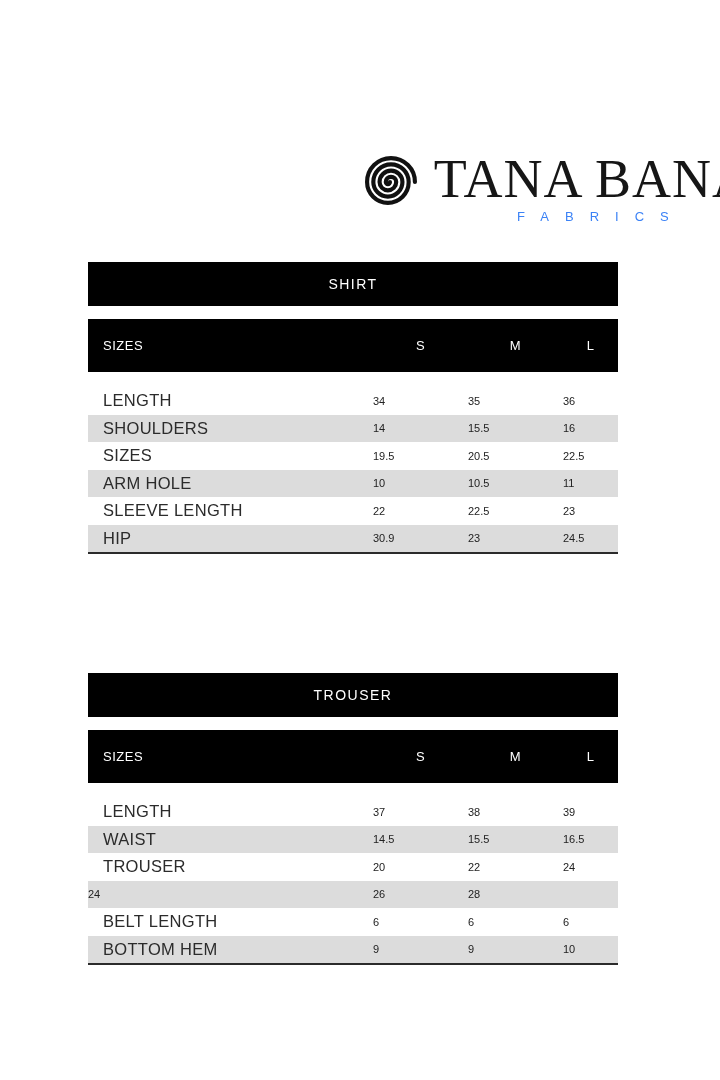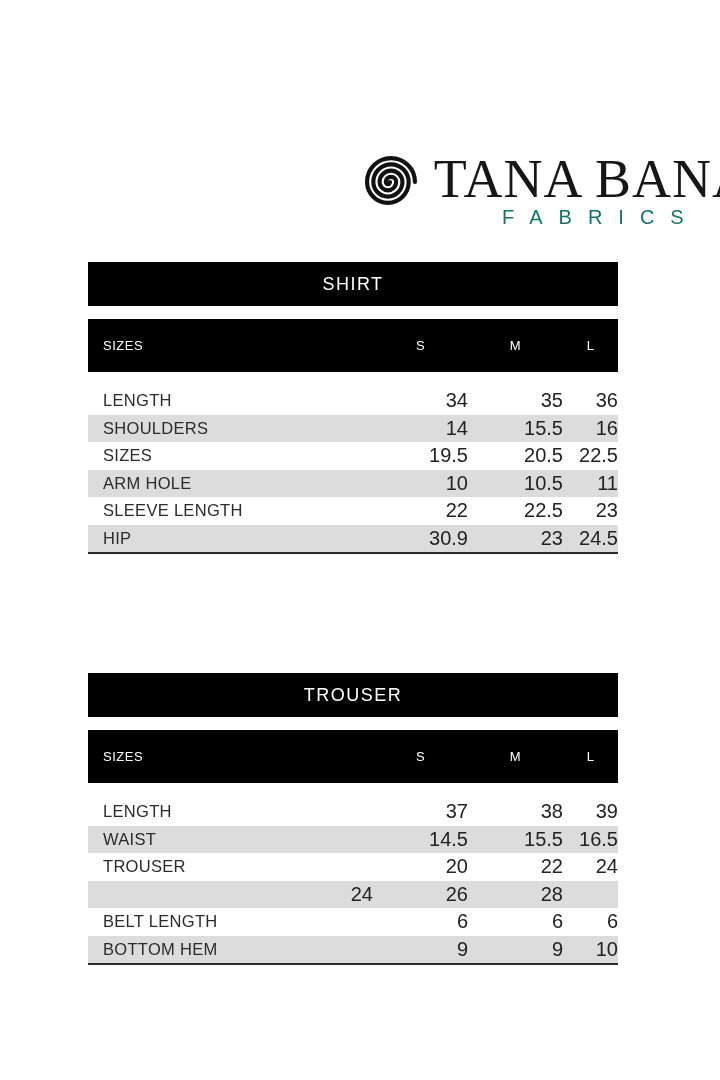--- a/index.html
+++ b/index.html
@@ -48,11 +48,11 @@
     white-space: nowrap;
   }
   .brand-subtitle {
-    font-size: 20px;
+    font-size: 13px;
     line-height: 18px;
     letter-spacing: 16px;
     margin-right: -16px; 
-    color: #0f766e;
+    color: #3b82f6;
     white-space: nowrap;
   }
 

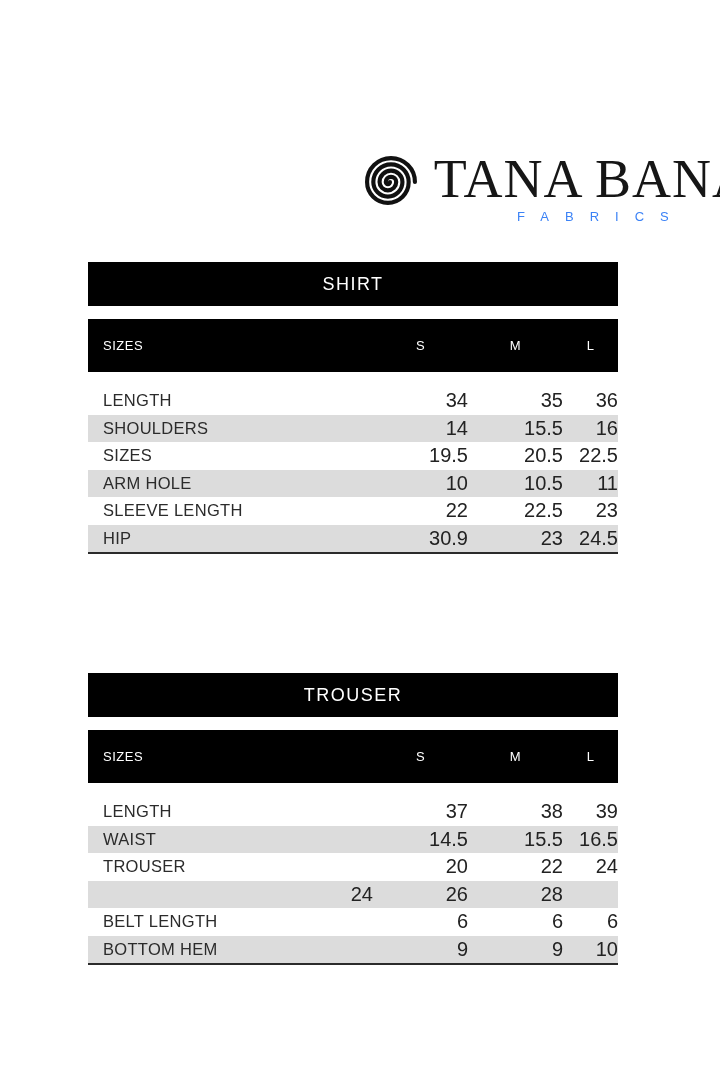--- a/index.html
+++ b/index.html
@@ -72,7 +72,7 @@
     display: flex;
     align-items: center;
     justify-content: center;
-    font-size: 18px;
+    font-size: 14px;
     letter-spacing: 1.5px;
   }
 

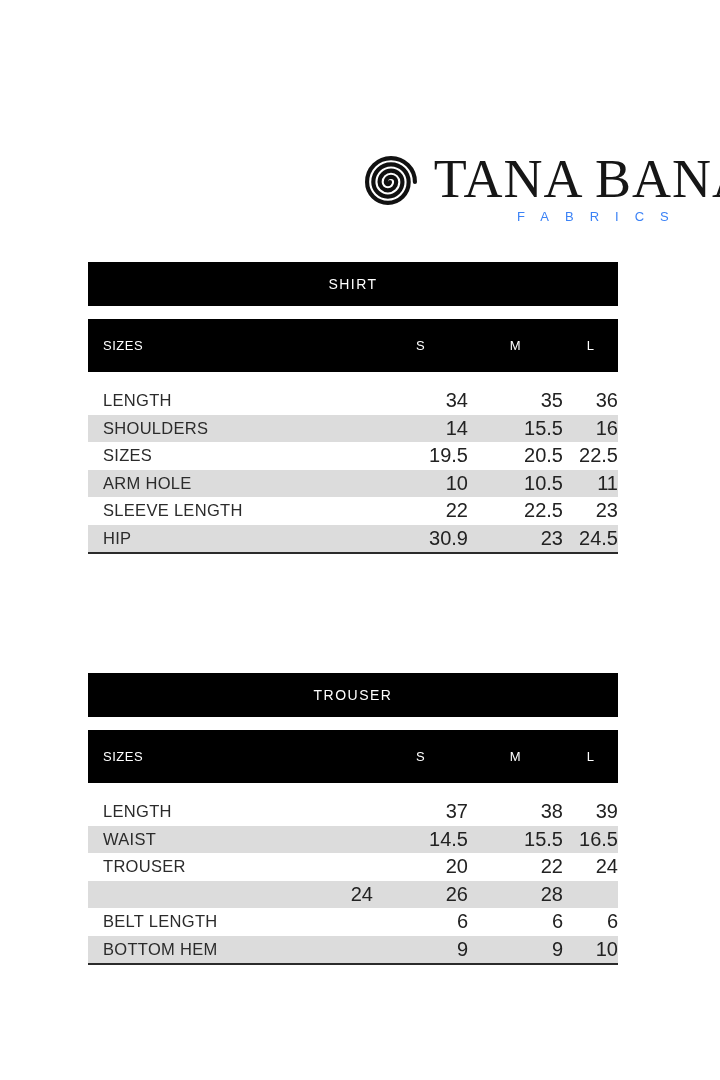--- a/index.html
+++ b/index.html
@@ -108,8 +108,8 @@
     color: var(--text, #2b2b2b);
   }
   .row .val-cell {
-    text-align: right;
-    font-size: 20px;
+    text-align: left;
+    font-size: 11px;
     color: #222222;
   }
 </style>

